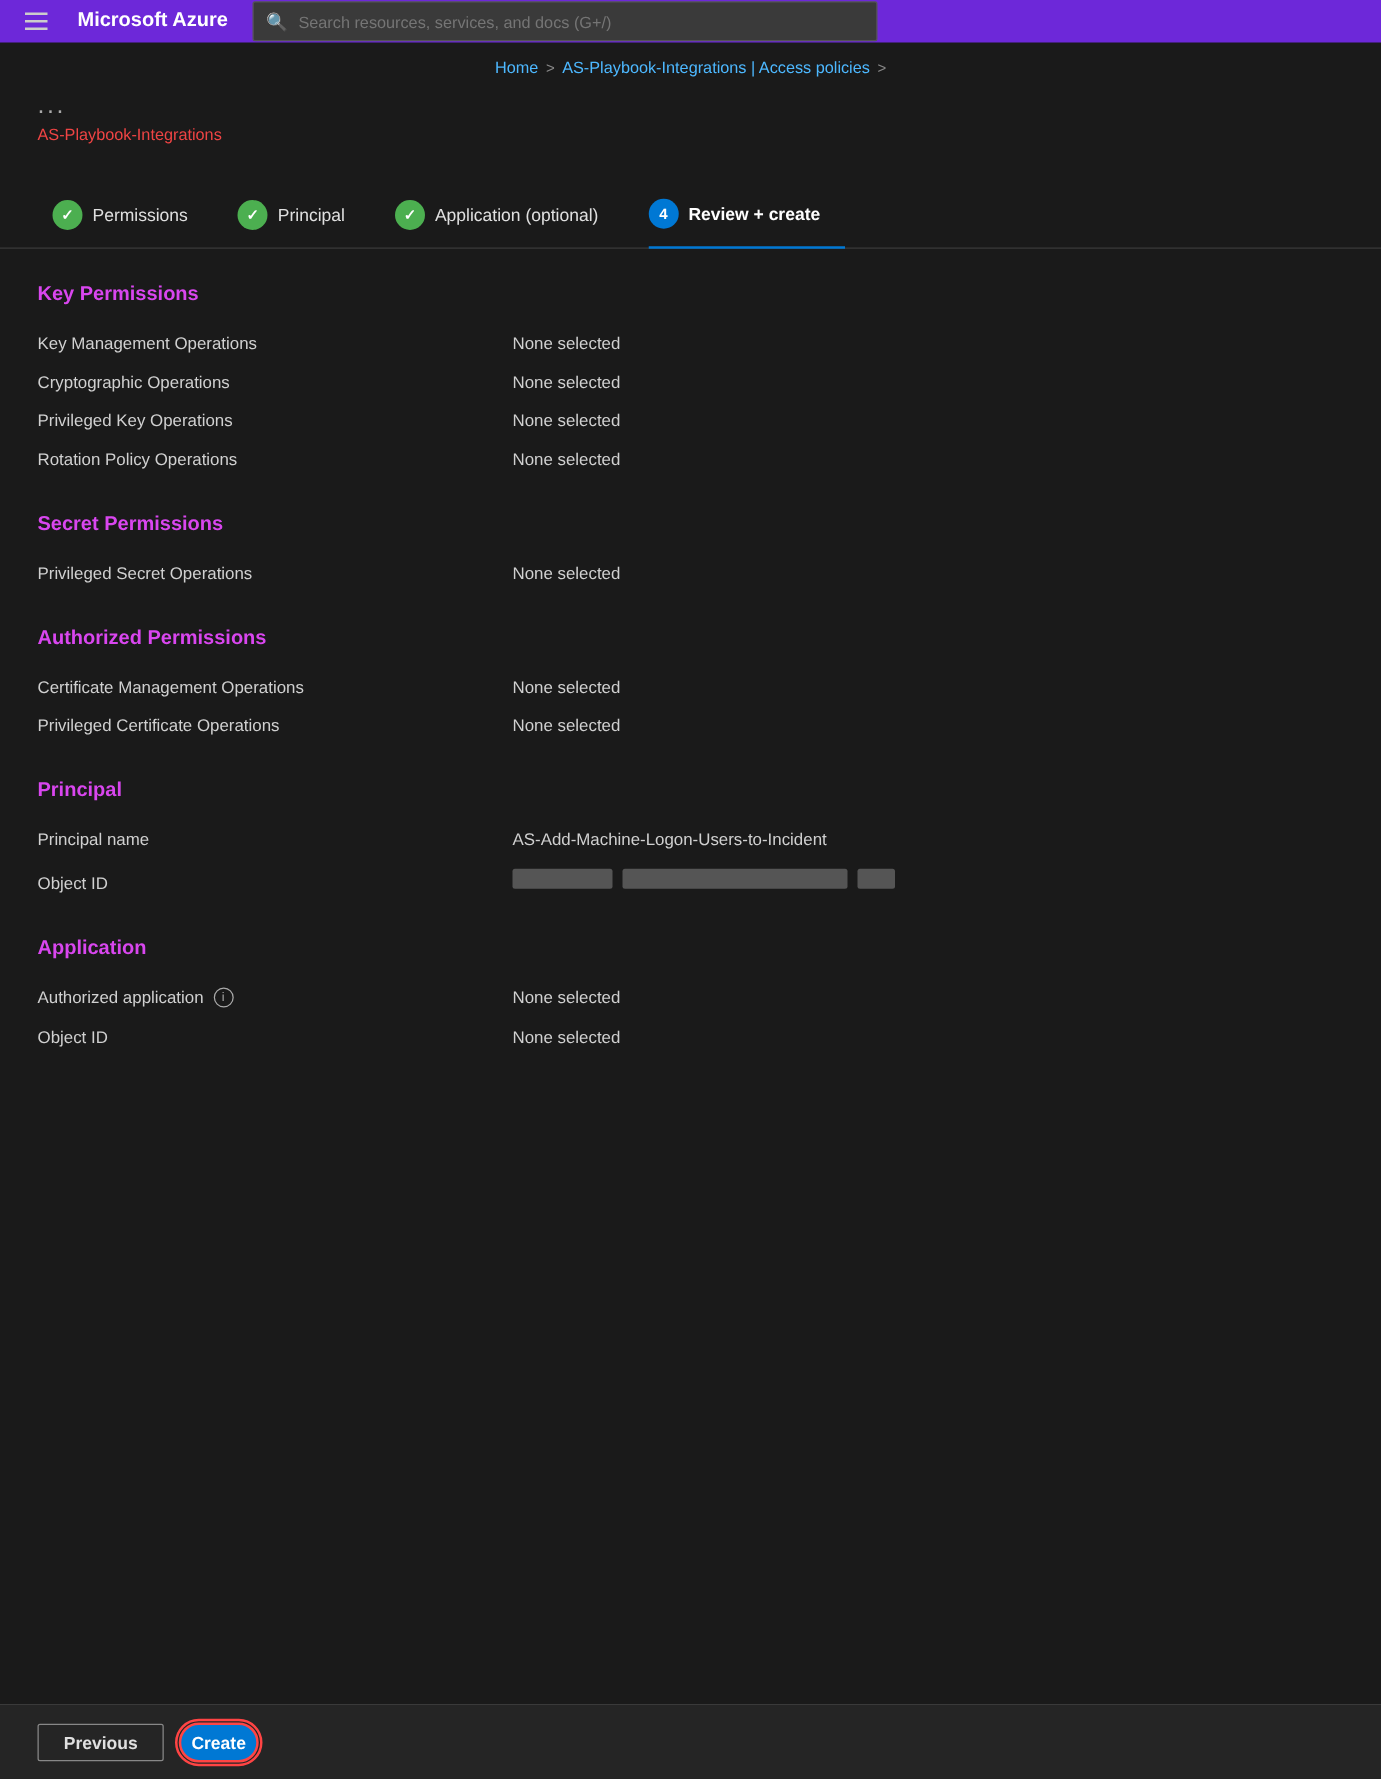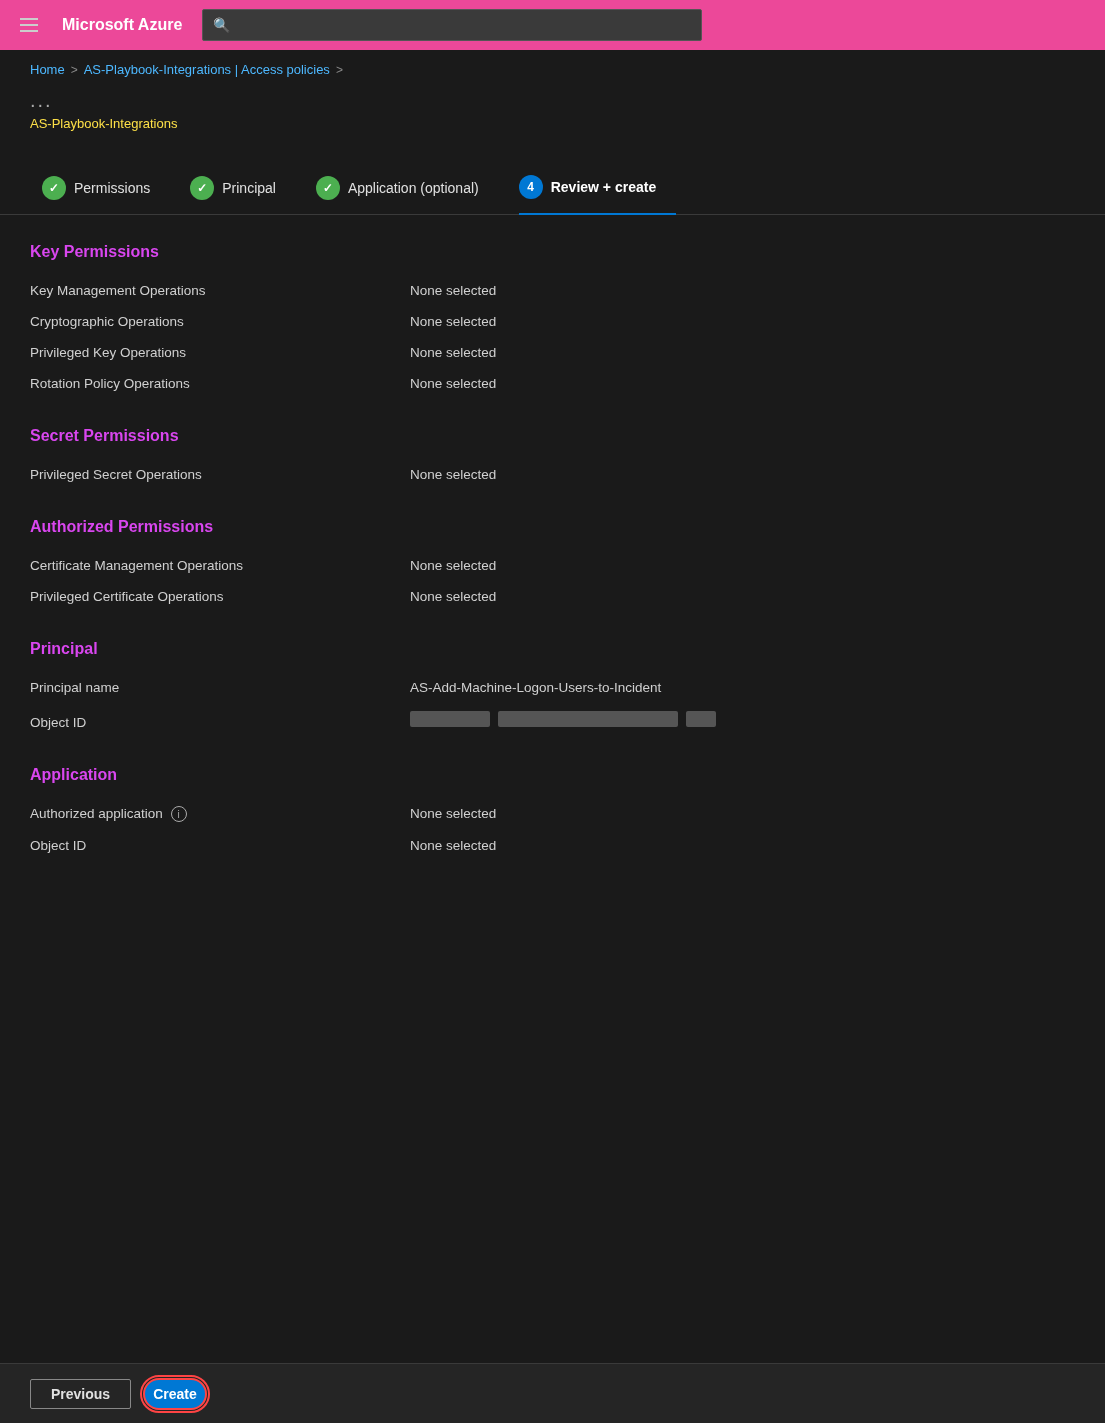--- a/index.html
+++ b/index.html
@@ -14,8 +14,8 @@
 
     
     .topbar {
-      background: #ec4899;
-      height: 50px;
+      background: #6d28d9;
+      height: 34px;
       display: flex;
       align-items: center;
       padding: 0 16px;

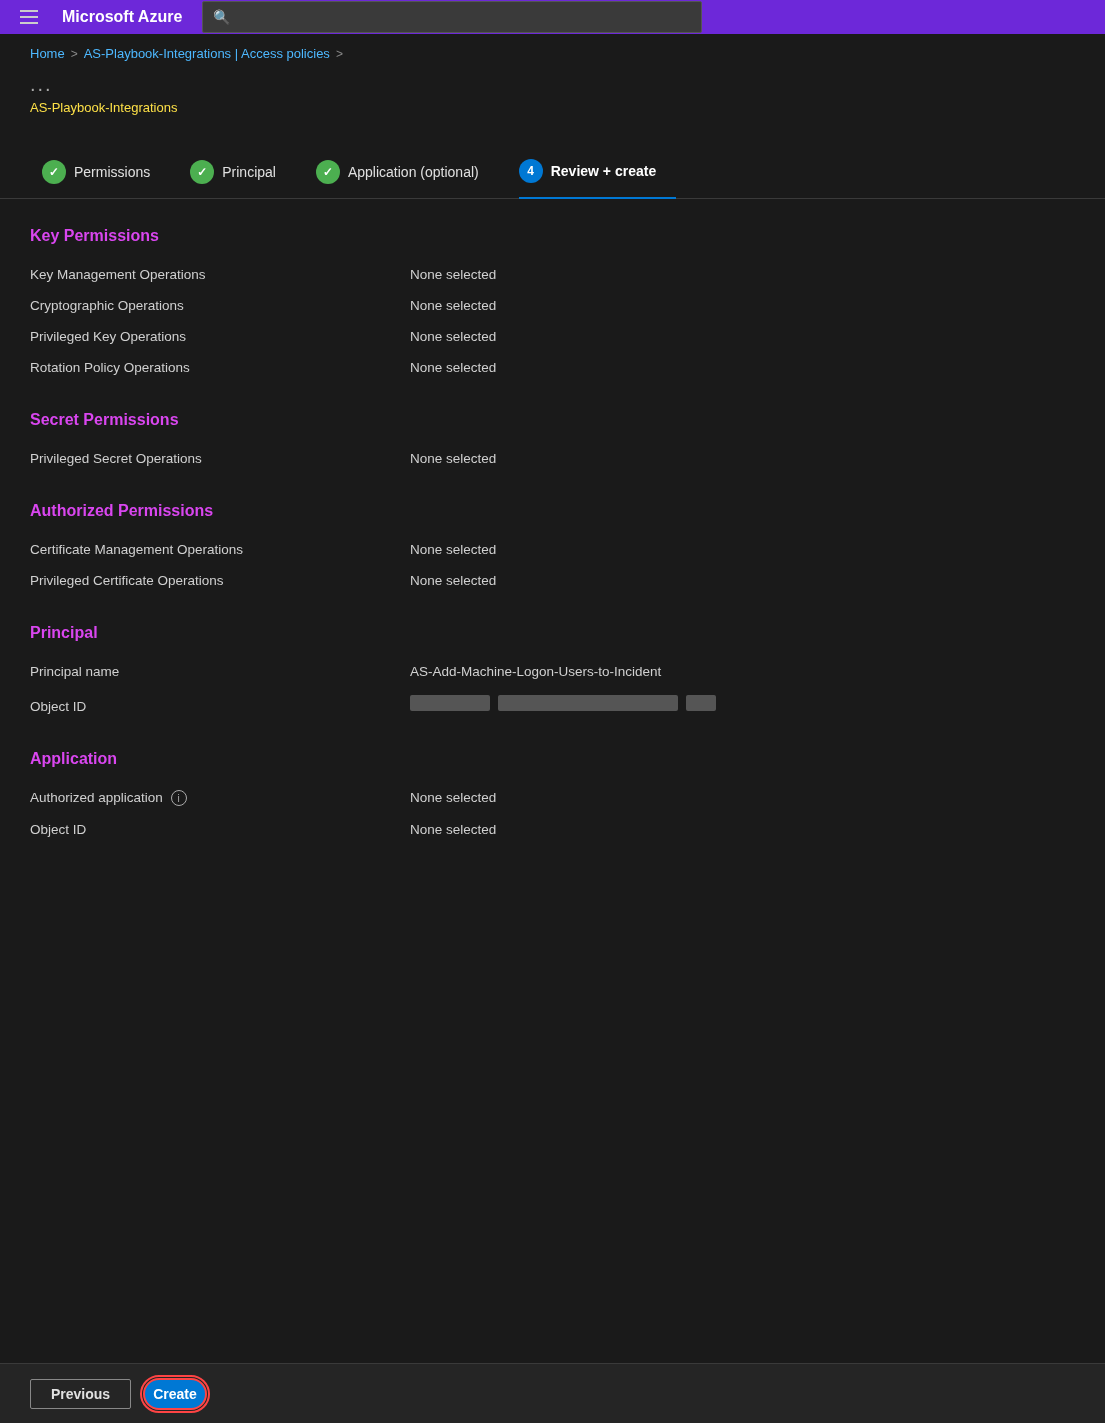--- a/index.html
+++ b/index.html
@@ -270,6 +270,7 @@
   <div class="topbar-brand">Microsoft Azure</div>
   <div class="topbar-search">
     <span class="search-icon-svg">🔍</span>
+    <input type="text" placeholder="Search resources, services, and docs (G+/)" style="">
   </div>
 </div>
 

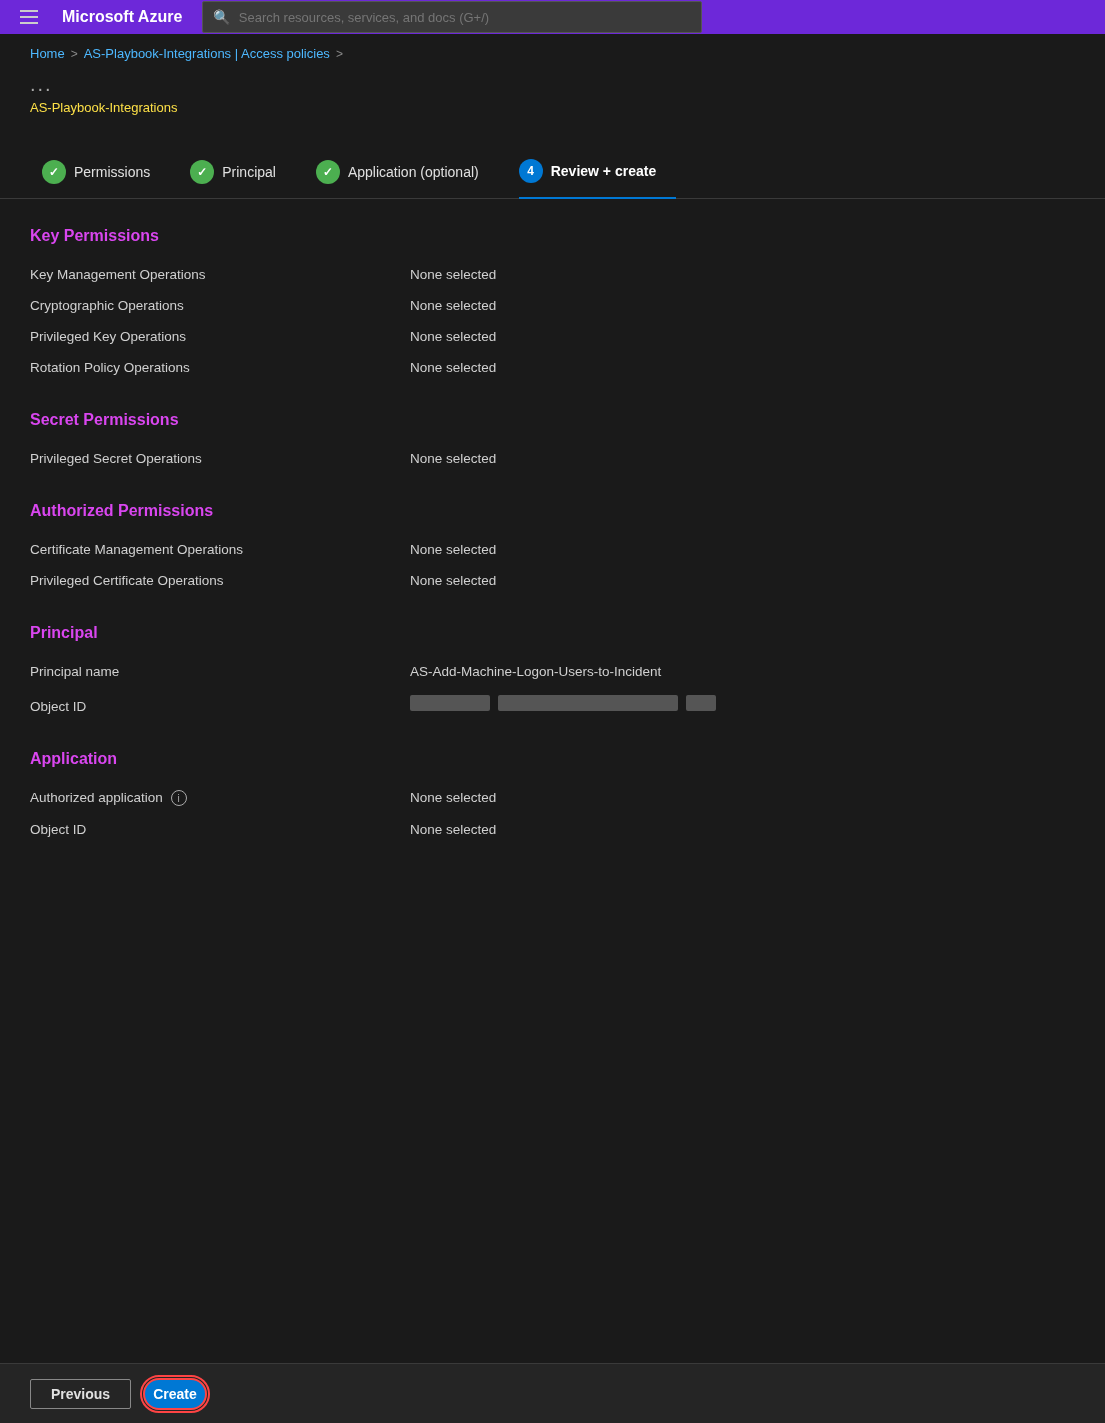--- a/index.html
+++ b/index.html
@@ -72,6 +72,7 @@
       align-items: center;
       gap: 6px;
       font-size: 13px;
+      justify-content: center;
     }
     .breadcrumb a {
       color: #4db8ff;

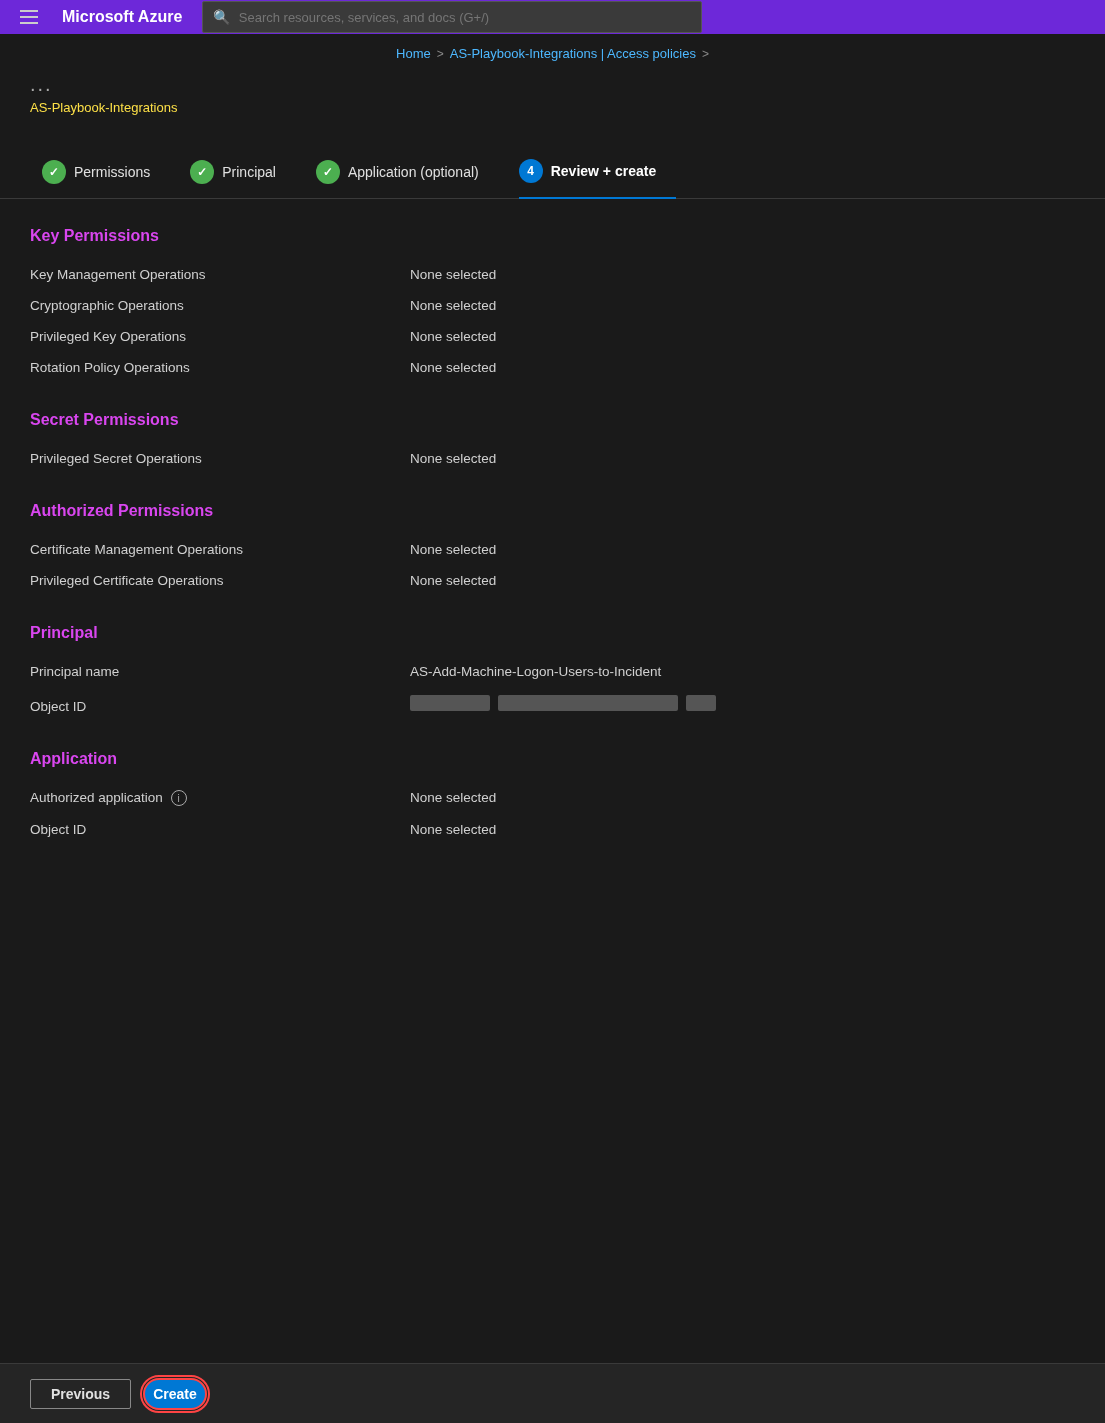--- a/index.html
+++ b/index.html
@@ -104,7 +104,7 @@
     }
     .page-subtitle {
       font-size: 13px;
-      color: #fde047;
+      color: #ef4444;
       margin-top: 4px;
     }
 

